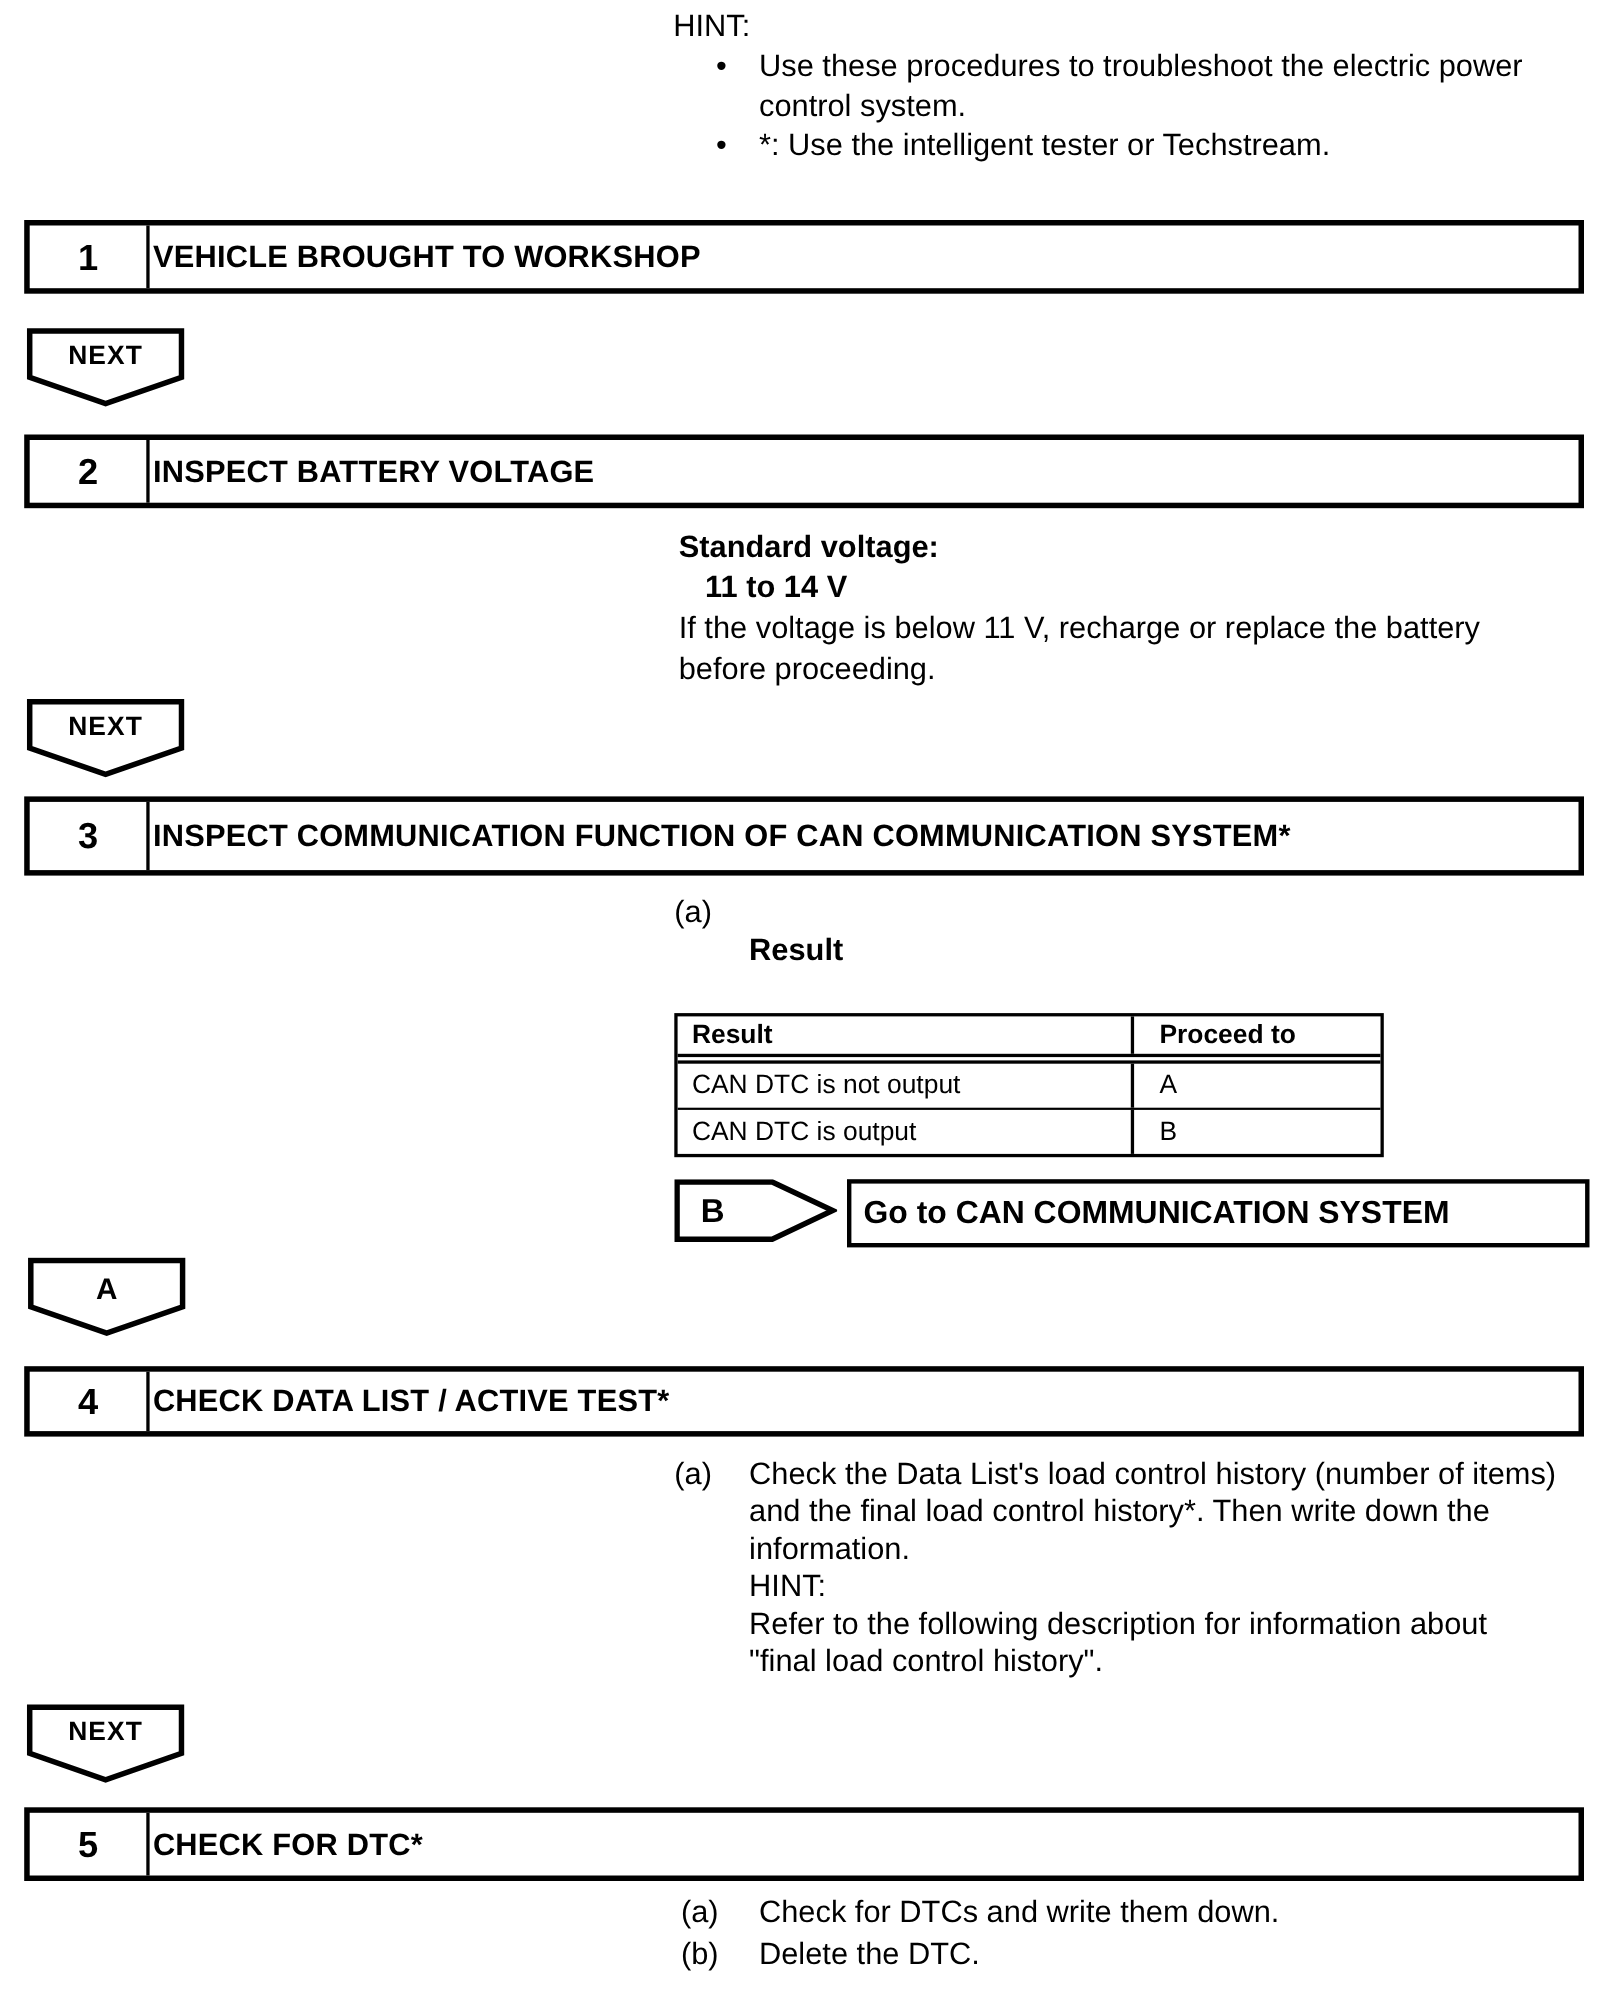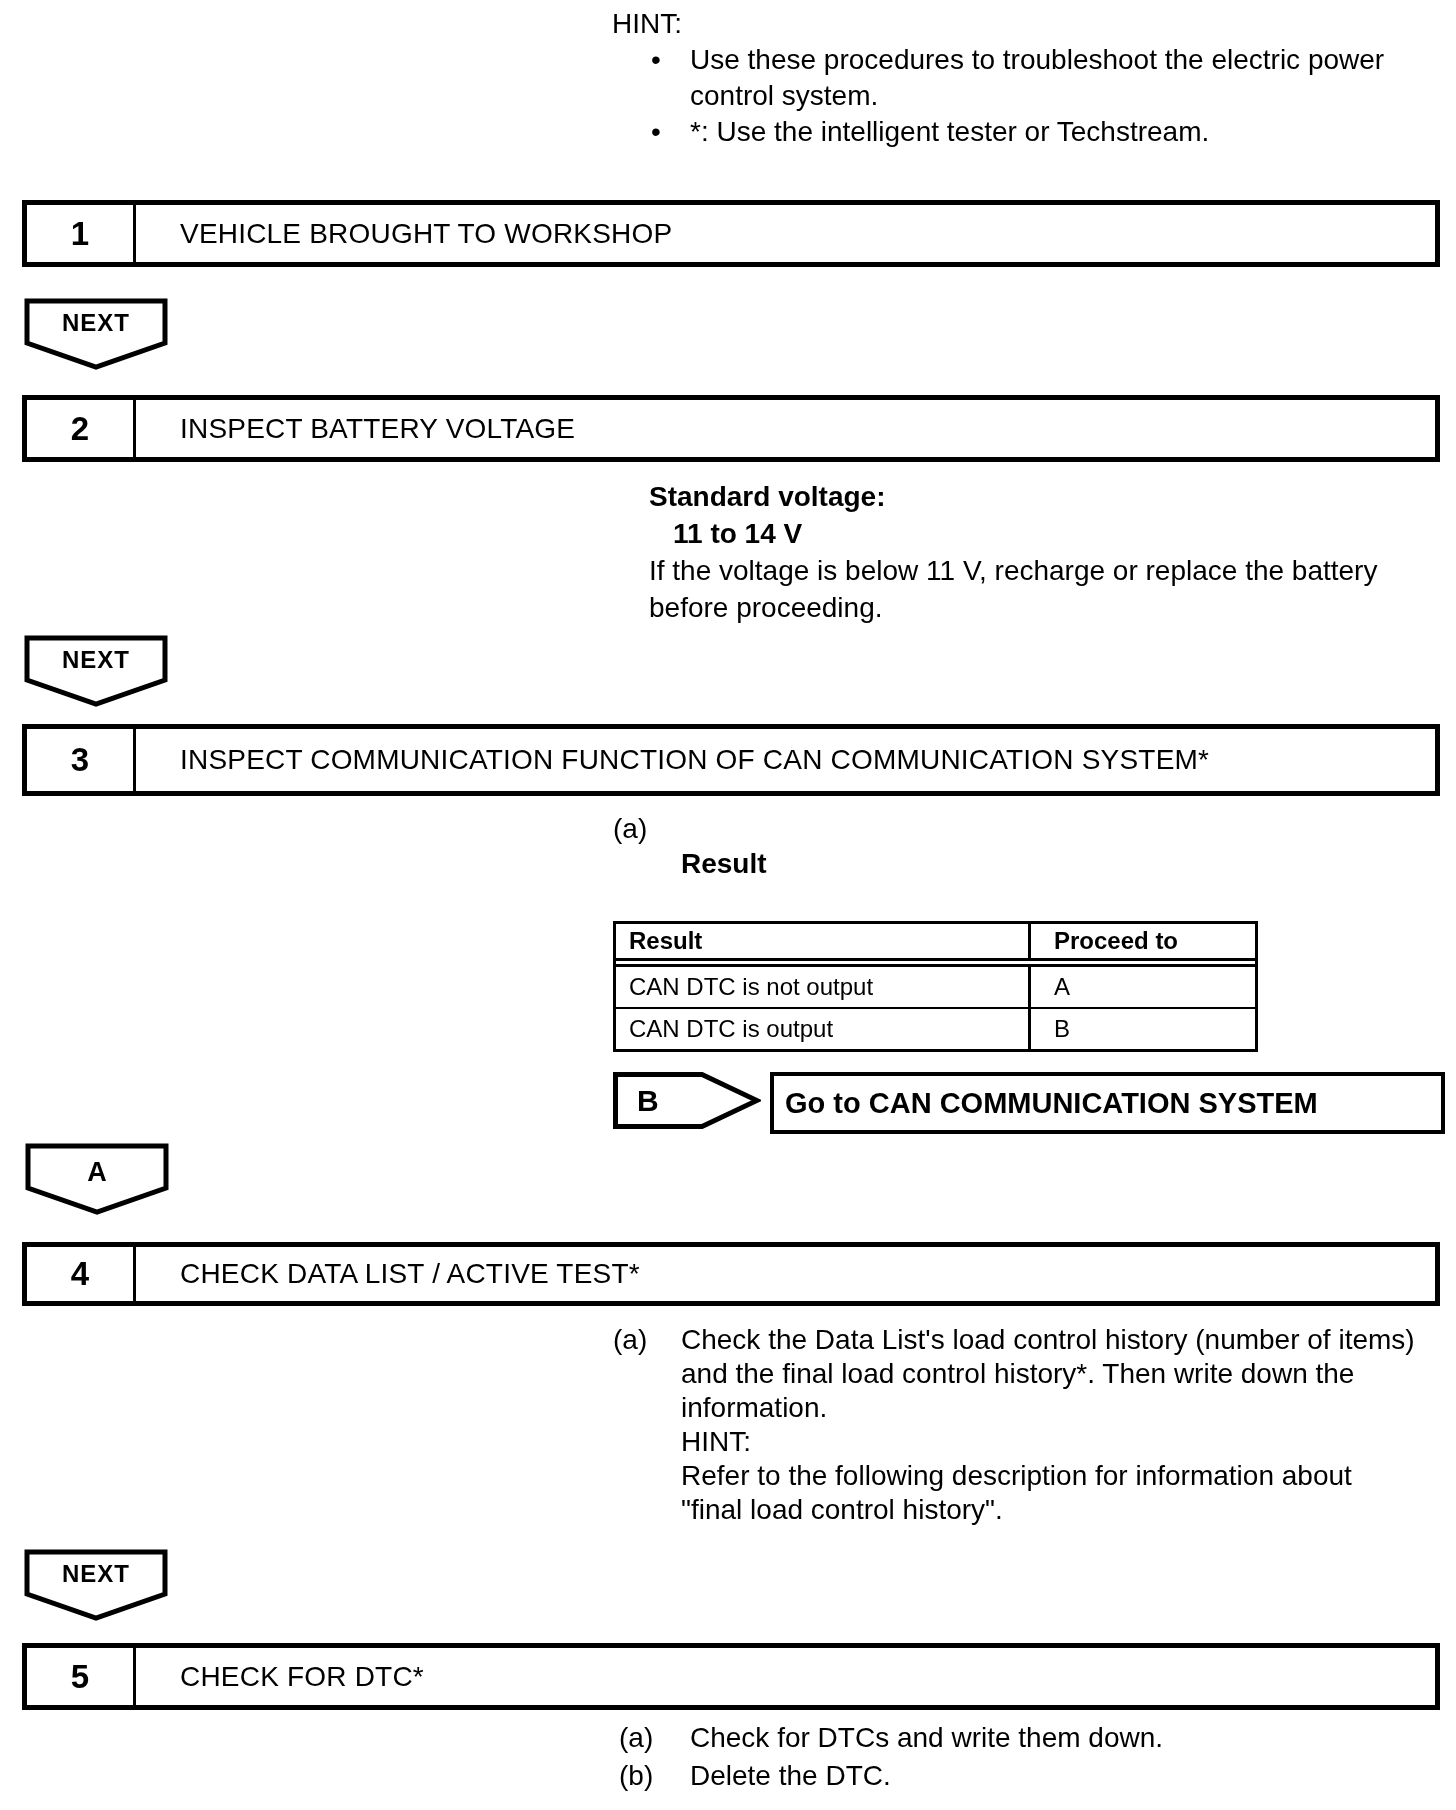--- a/index.html
+++ b/index.html
@@ -28,8 +28,8 @@
     font-weight:bold; font-size:33px;
   }
   .step-title {
-    display:flex; align-items:center; padding-left:20px;
-    font-weight:normal; font-size:28px; letter-spacing:0.2px;margin-left:24px;
+    display:flex; align-items:center; padding-left:3px;
+    font-weight:bold; font-size:28px; letter-spacing:0.2px;
   }
   .s1{top:200px;height:67px} .s2{top:395px;height:67px} .s3{top:724px;height:72px}
   .s4{top:1242px;height:64px} .s5{top:1643px;height:67px}

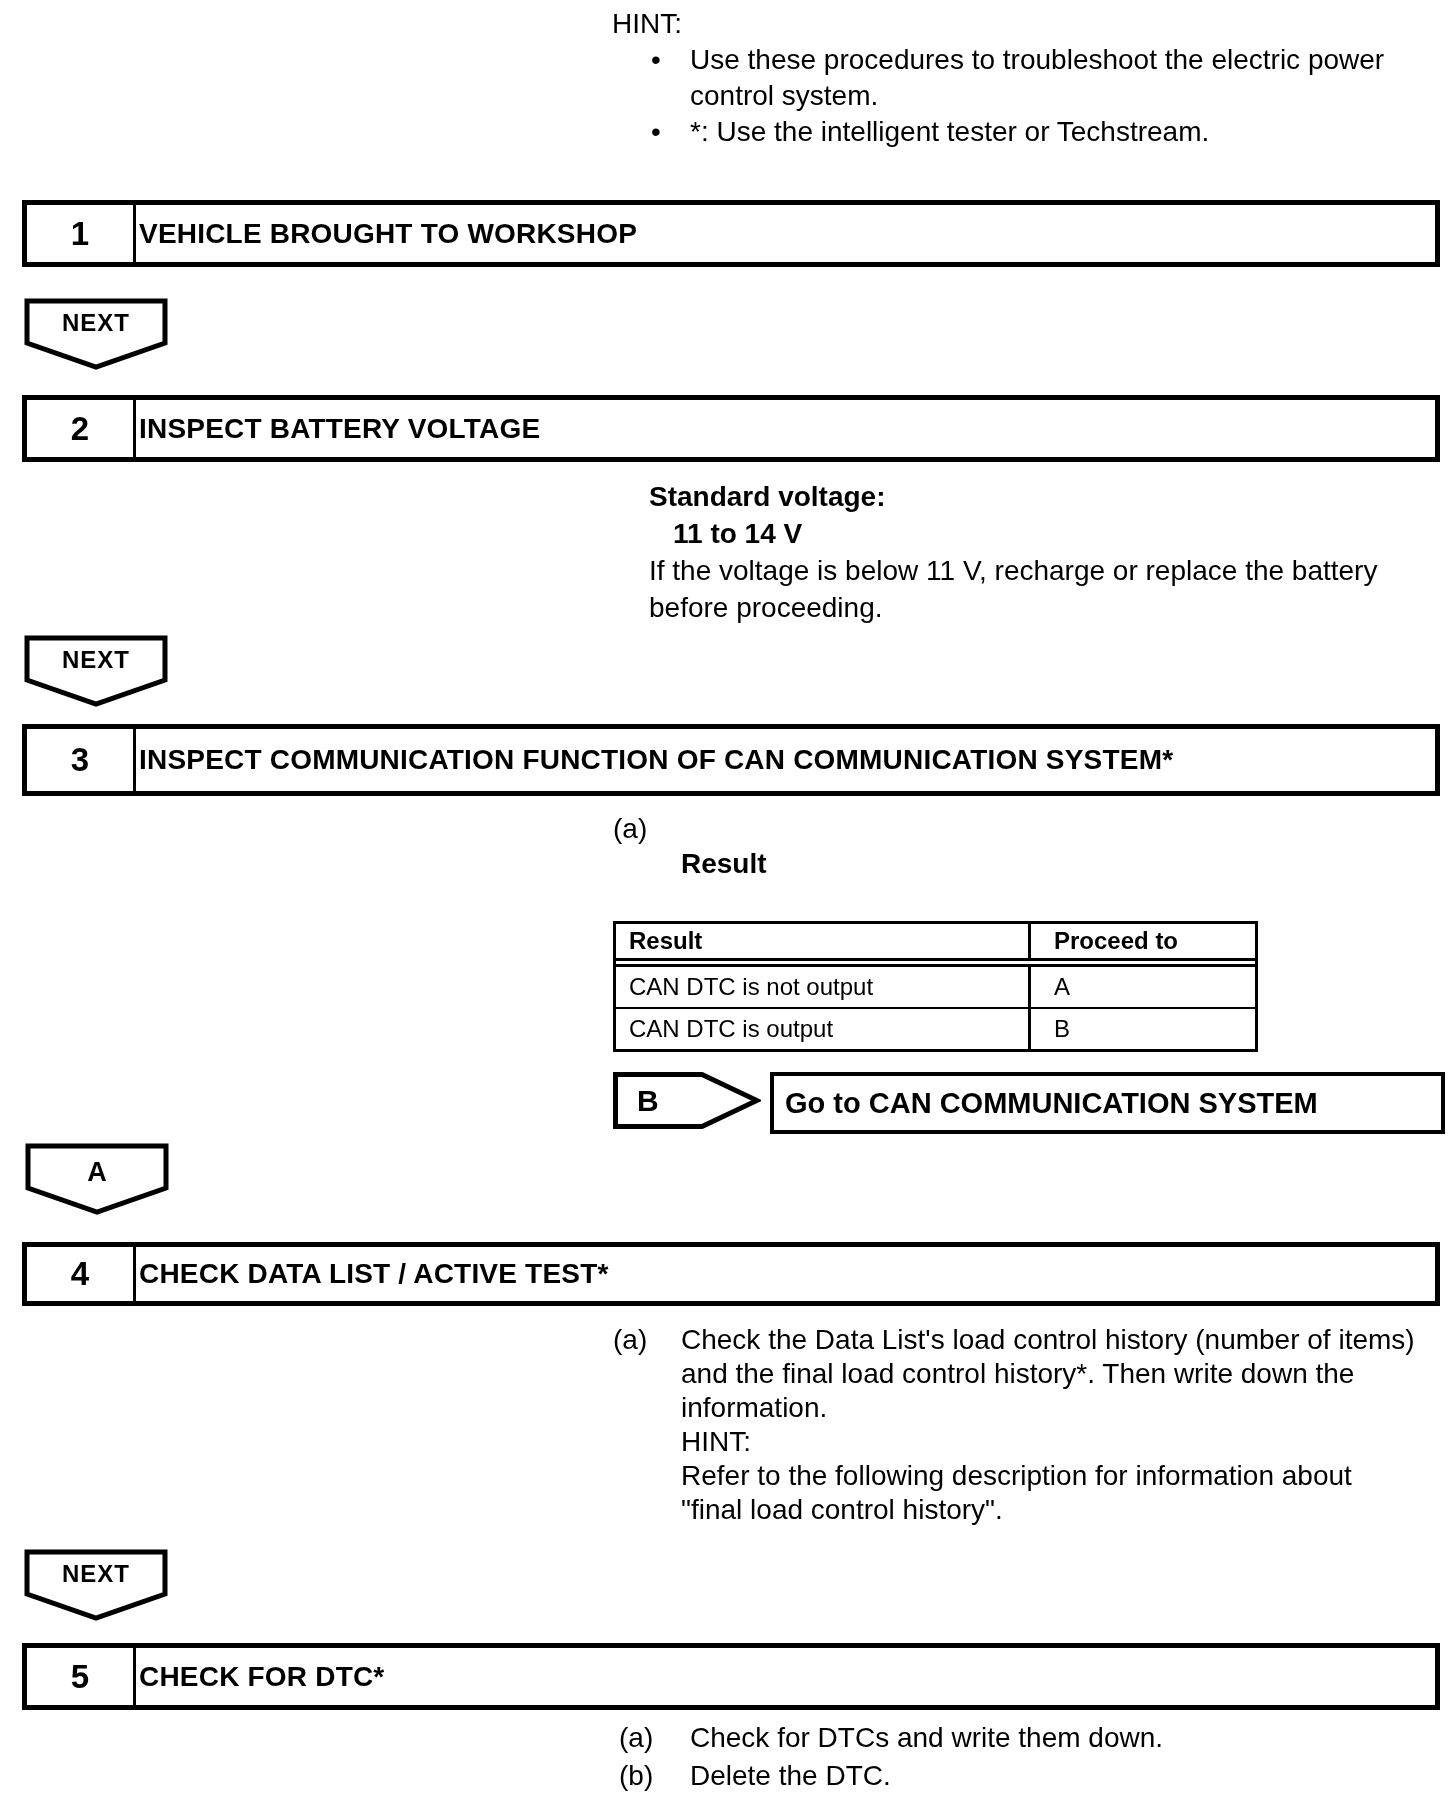--- a/index.html
+++ b/index.html
@@ -44,7 +44,7 @@
   .a-pos{left:25px;top:1143px}
 
   
-  .body2 { position:absolute; left:617px; top:478px; width:800px; font-size:28px; line-height:37px;margin-left:32px; }
+  .body2 { position:absolute; left:617px; top:478px; width:800px; font-size:28px; line-height:37px; }
   .bold { font-weight:bold; }
   .indent24 { padding-left:24px; }
 

